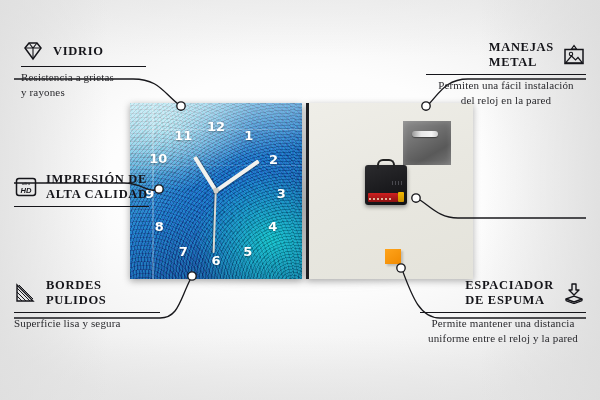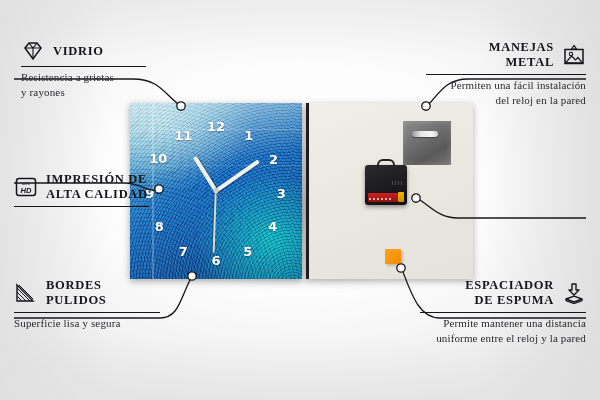--- a/index.html
+++ b/index.html
@@ -123,7 +123,7 @@
     font-size:12.5px;letter-spacing:.7px;color:#15151a;line-height:1.18;
     text-transform:uppercase;
   }
-  .callout.right .ttl{text-align:right;}
+  .callout.right .ttl{text-align:left;}
   .rule{height:1.4px;background:#15151a;margin:4px 0 3px;}
   .sub{
     font-family:"Liberation Serif", serif;font-size:11px;color:#2a2a2e;

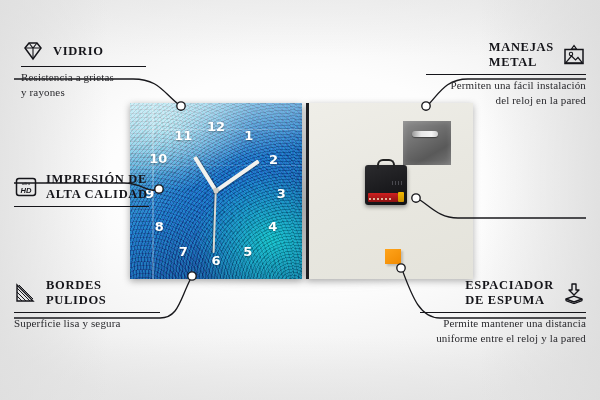--- a/index.html
+++ b/index.html
@@ -129,7 +129,7 @@
     font-family:"Liberation Serif", serif;font-size:11px;color:#2a2a2e;
     line-height:1.35;letter-spacing:.15px;
   }
-  .callout.right .sub{text-align:right;}
+  .callout.right .sub{text-align:center;}
   .ico{width:24px;height:22px;flex:0 0 auto;font-style:italic;}
   .ico svg{display:block;width:100%;height:100%;}
 

